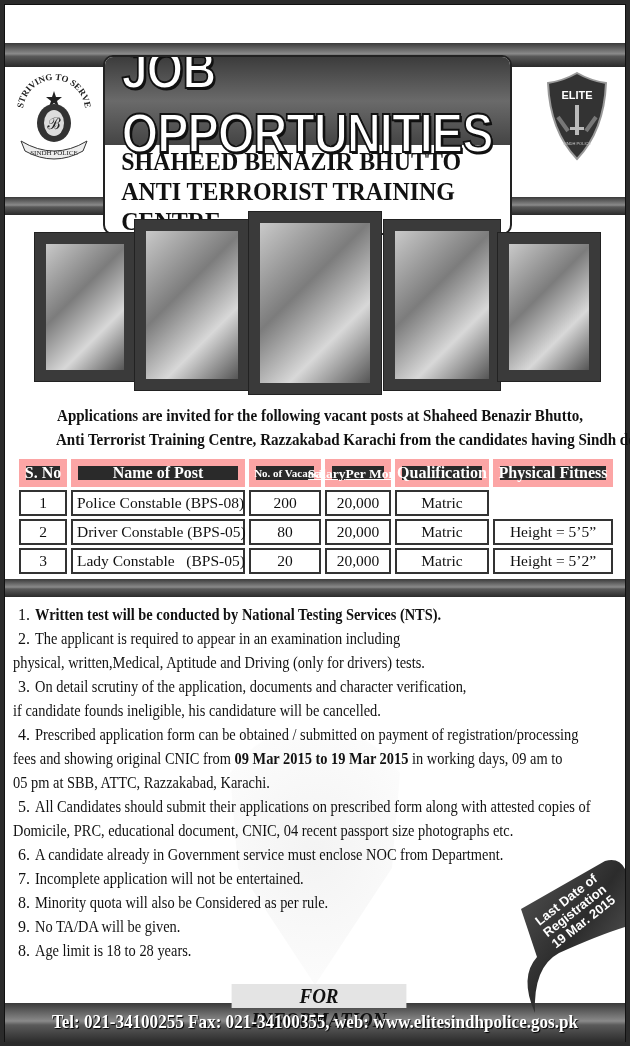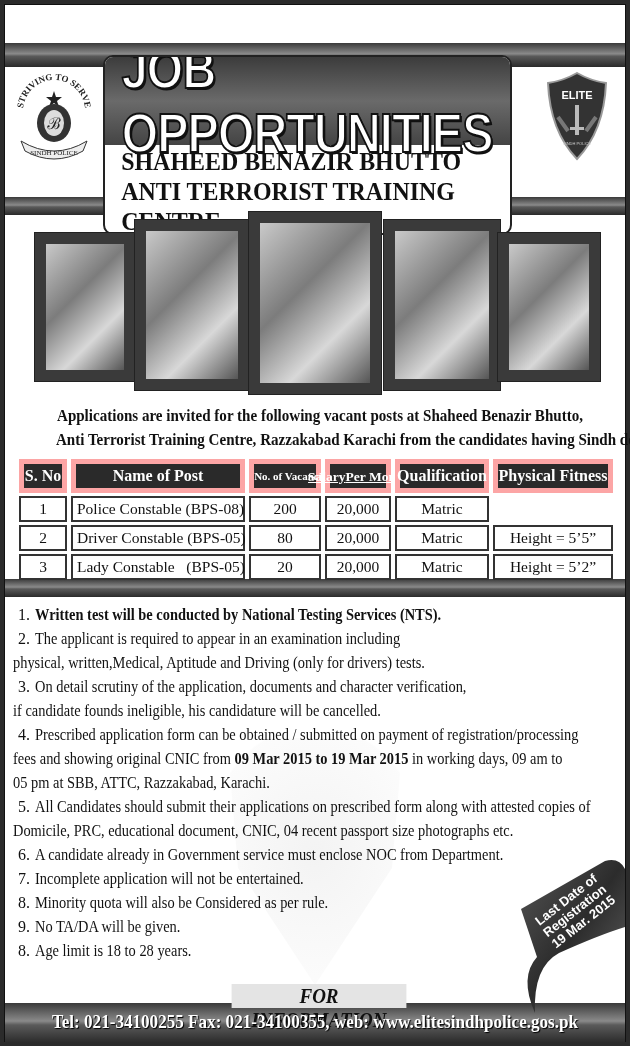--- a/index.html
+++ b/index.html
@@ -35,7 +35,7 @@
   .tbl { position: absolute; left: 14px; top: 454px; width: 600px; }
   .tbl .row { display: flex; gap: 4px; margin-bottom: 3px; }
   .tbl .cell { border: 2px double #333; display: flex; align-items: center; justify-content: center; text-align: center; font-size: 15.5px; height: 26px; white-space: nowrap; }
-  .tbl .head .cell { background: #2a2a2a; color: #fff; font-weight: bold; border: 5px solid #fca5a5; height: 34px; font-size: 16px; }
+  .tbl .head .cell { background: #2a2a2a; color: #fff; font-weight: bold; border: 7px solid #fca5a5; height: 28px; font-size: 16px; }
   .c1 { width: 48px; } .c2 { width: 174px; } .c3 { width: 72px; } .c4 { width: 66px; } .c5 { width: 94px; } .c6 { width: 120px; }
   .c2.left { justify-content: flex-start; padding-left: 4px; }
   .small { font-size: 11px !important; padding-left: 15px; }

